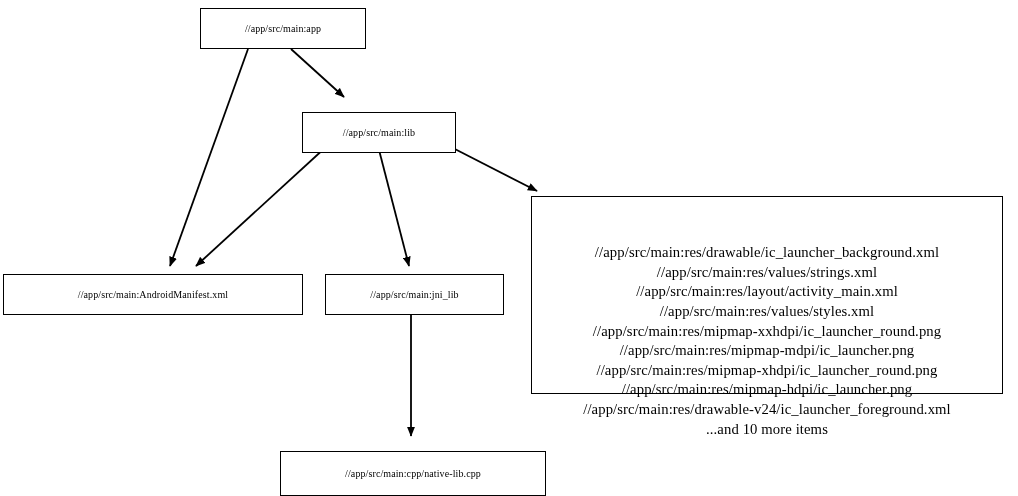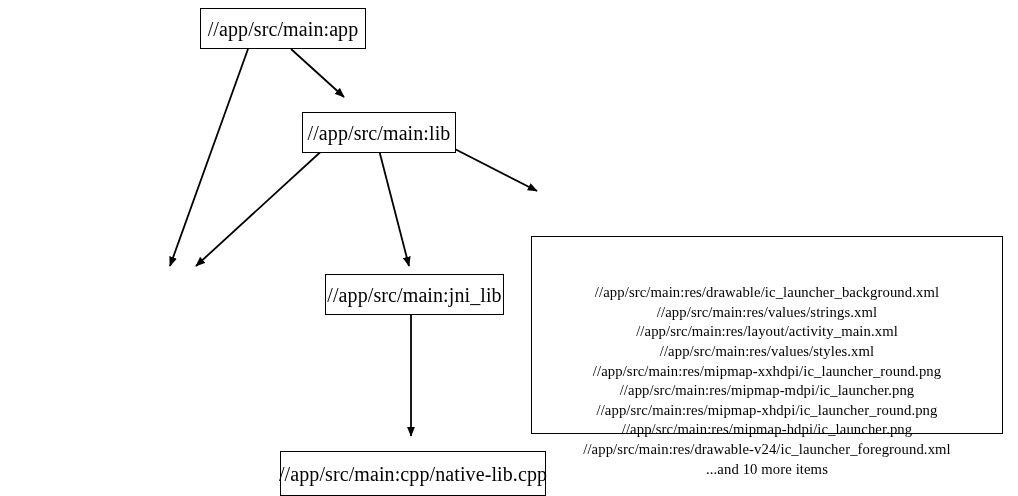--- a/index.html
+++ b/index.html
@@ -36,7 +36,7 @@
     align-items: center;
     justify-content: center;
     text-align: center;
-    font-size: 20px;
+    font-size: 10px;
     line-height: 1.0;
     white-space: pre;
     letter-spacing: 0.1px;

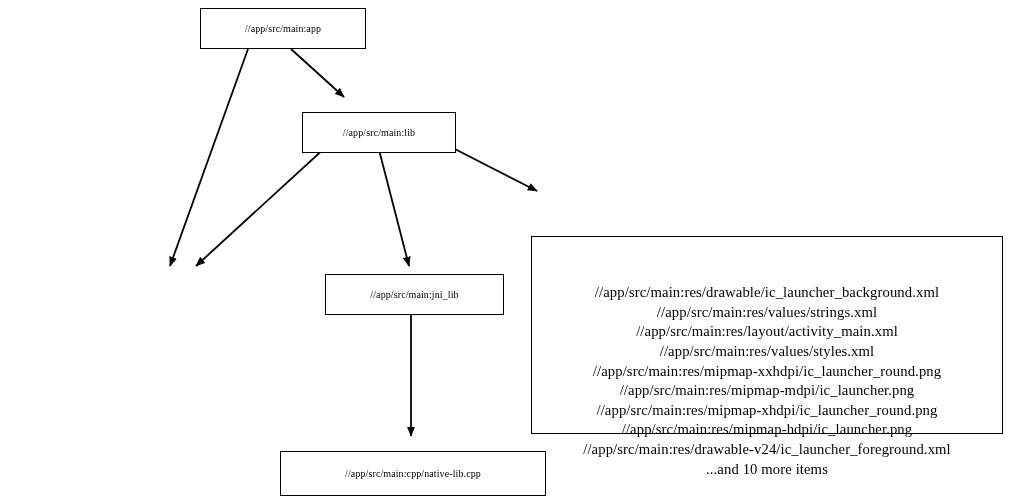--- a/index.html
+++ b/index.html
@@ -46,7 +46,6 @@
     padding-top: 7px;
     font-size: 14.7px;
     line-height: 19.6px;
-    margin-top: 40px;
   }
   .node.multiline .node-label {
     display: block;

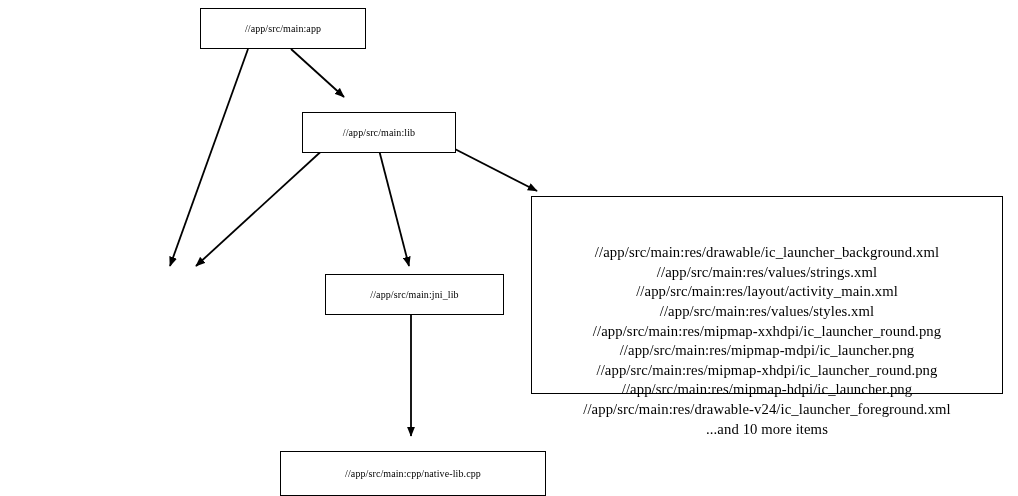--- a/index.html
+++ b/index.html
@@ -97,6 +97,9 @@
     <span class="node-label">//app/src/main:lib</span>
   </div>
 
+  <div class="node" id="node-manifest">
+    <span class="node-label">//app/src/main:AndroidManifest.xml</span>
+  </div>
 
   <div class="node" id="node-jni-lib">
     <span class="node-label">//app/src/main:jni_lib</span>

